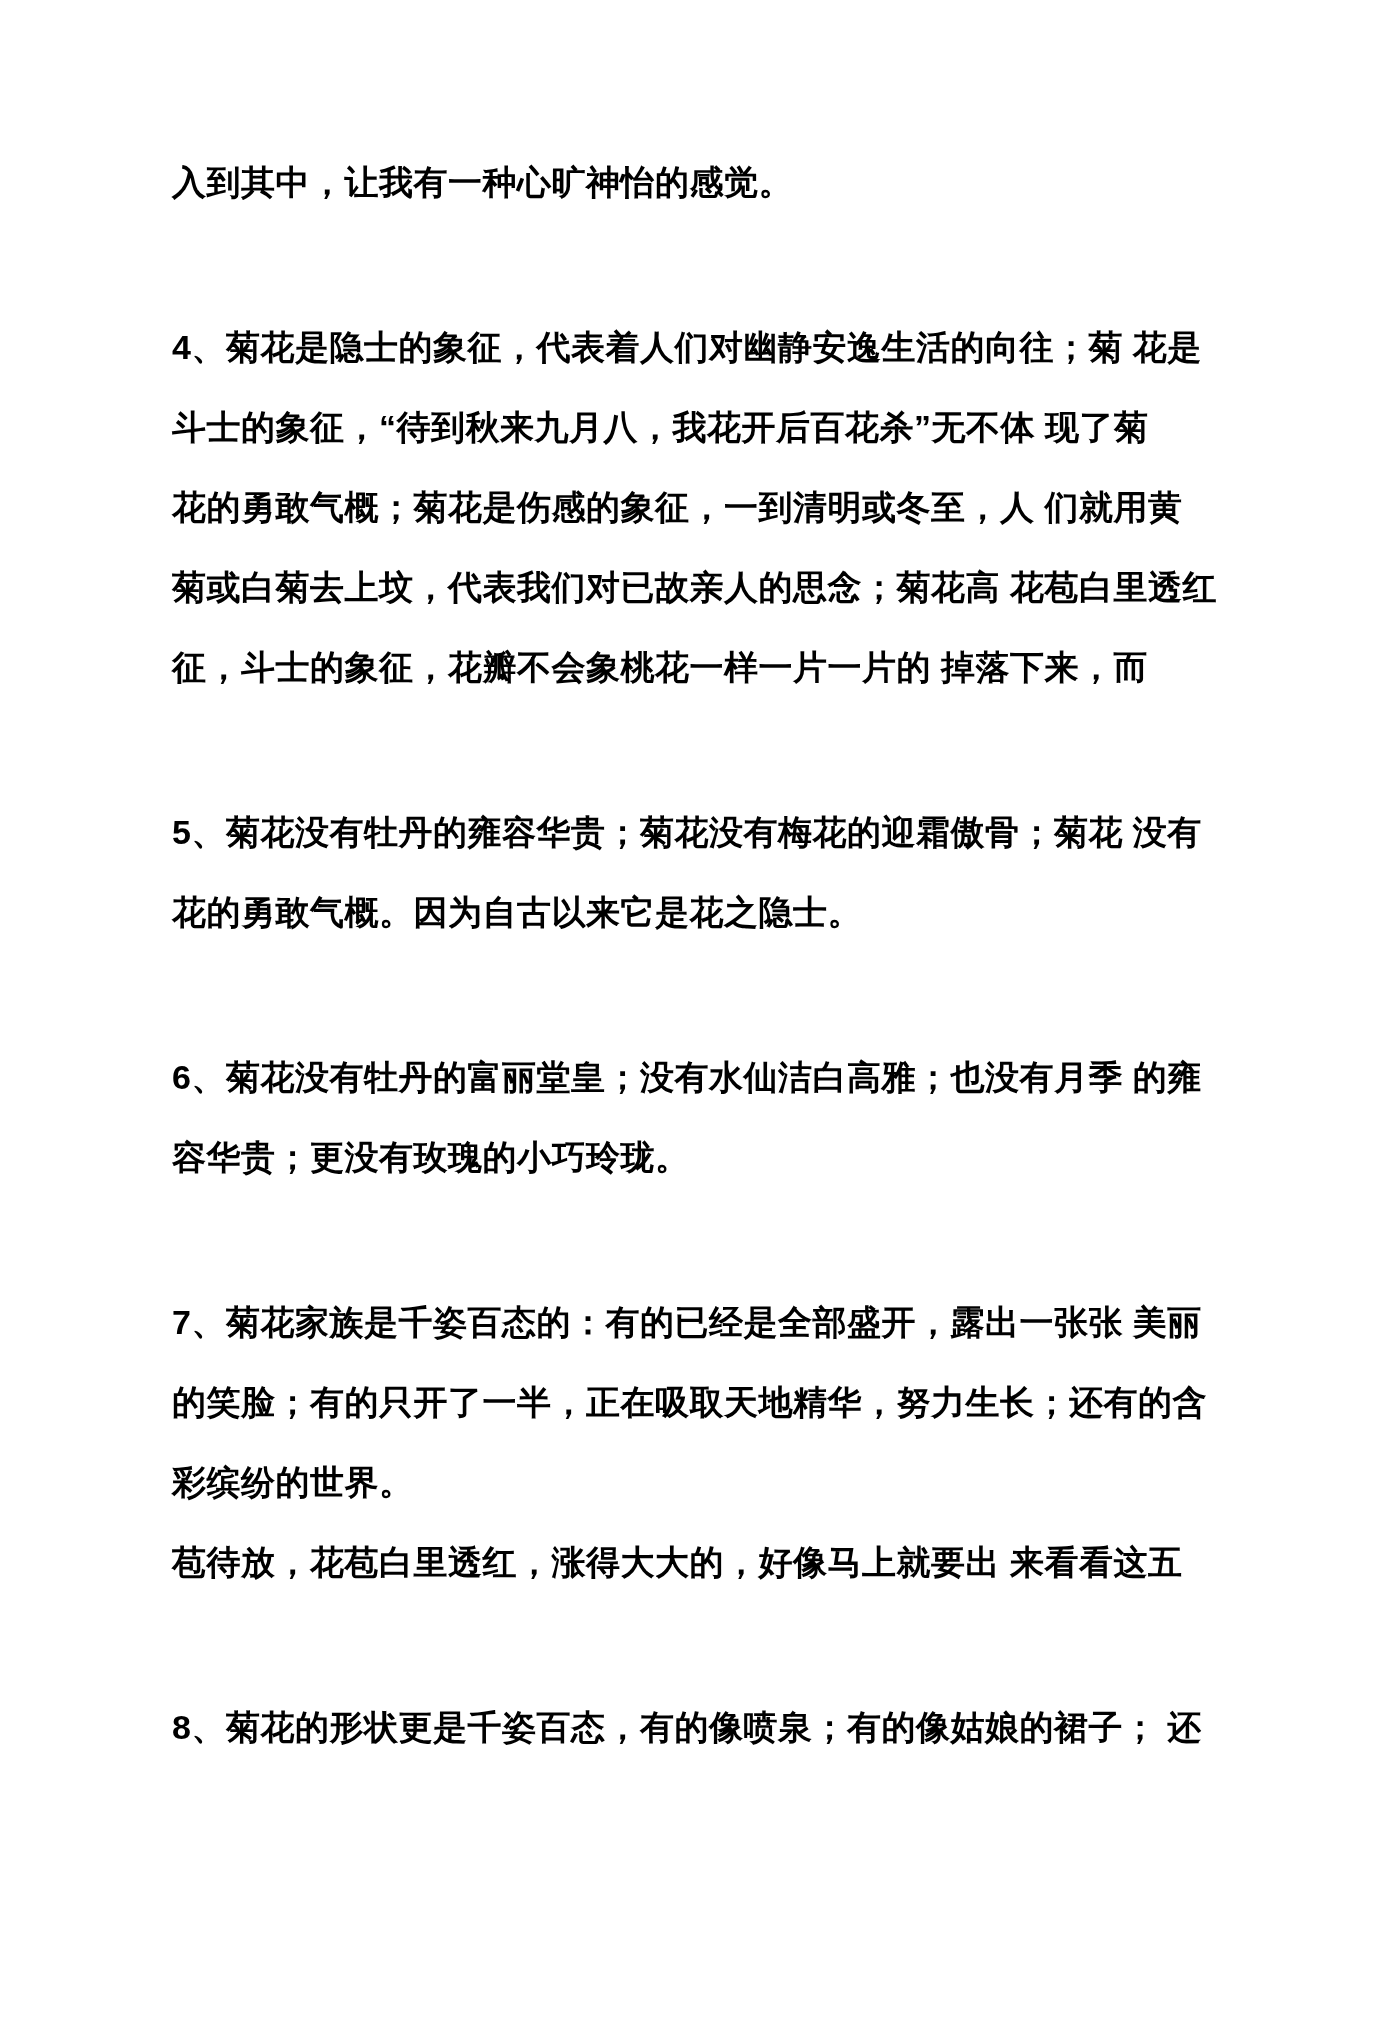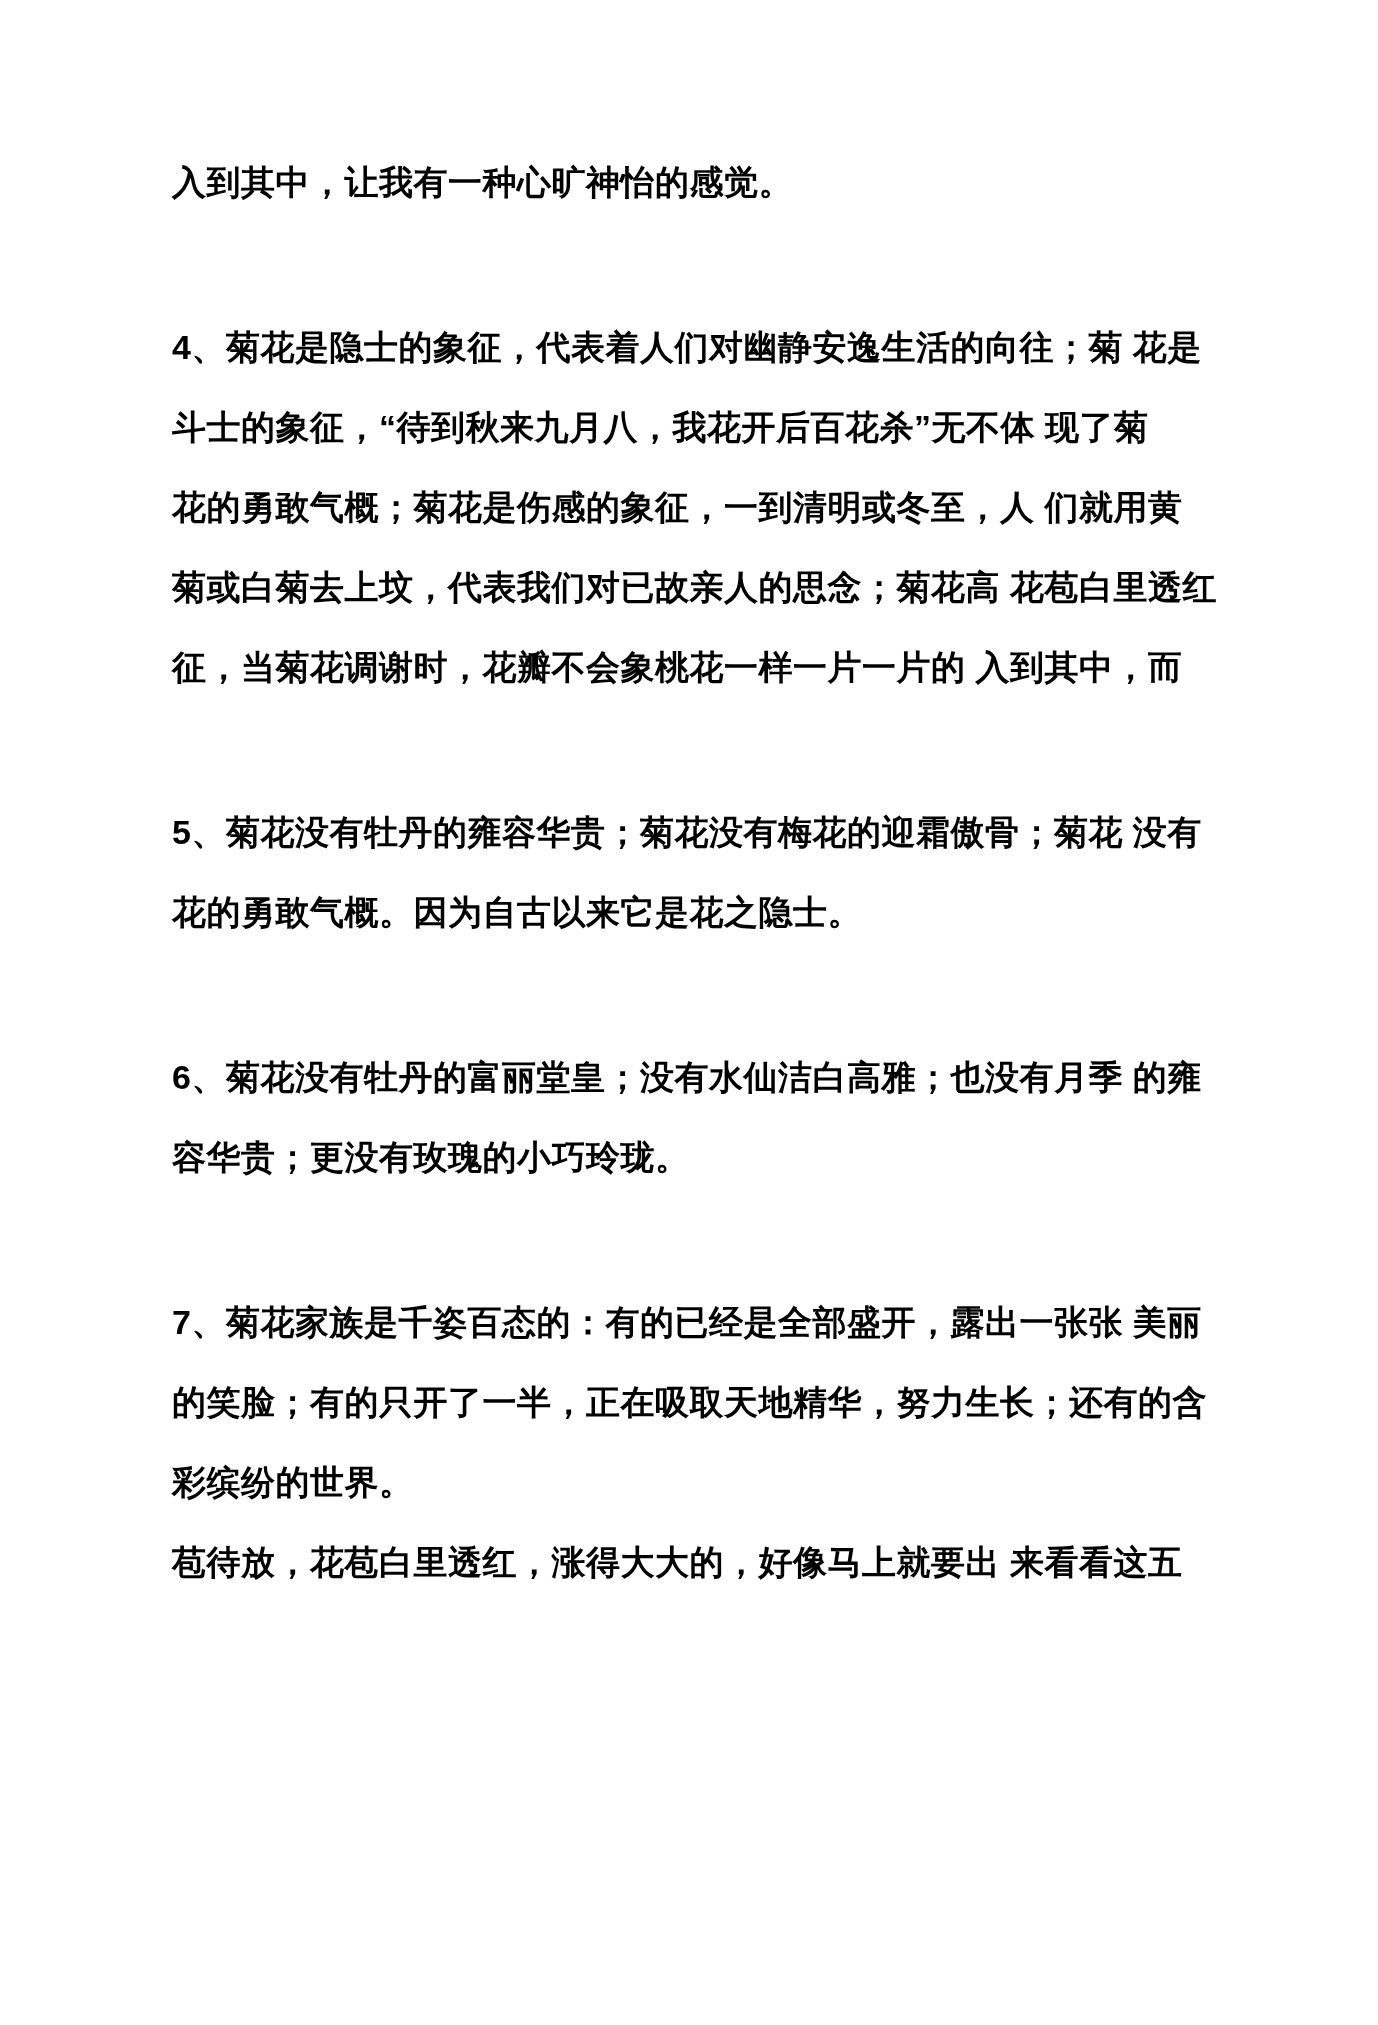--- a/index.html
+++ b/index.html
@@ -44,7 +44,7 @@
     <div class="line">斗士的象征，“待到秋来九月八，我花开后百花杀”无不体 现了菊</div>
     <div class="line">花的勇敢气概；菊花是伤感的象征，一到清明或冬至，人 们就用黄</div>
     <div class="line">菊或白菊去上坟，代表我们对已故亲人的思念；菊花高 花苞白里透红</div>
-    <div class="line">征，当菊花调谢时，花瓣不会象桃花一样一片一片的 入到其中，而</div>
+    <div class="line">征，斗士的象征，花瓣不会象桃花一样一片一片的 掉落下来，而</div>
   </div>
 
   <div class="para">

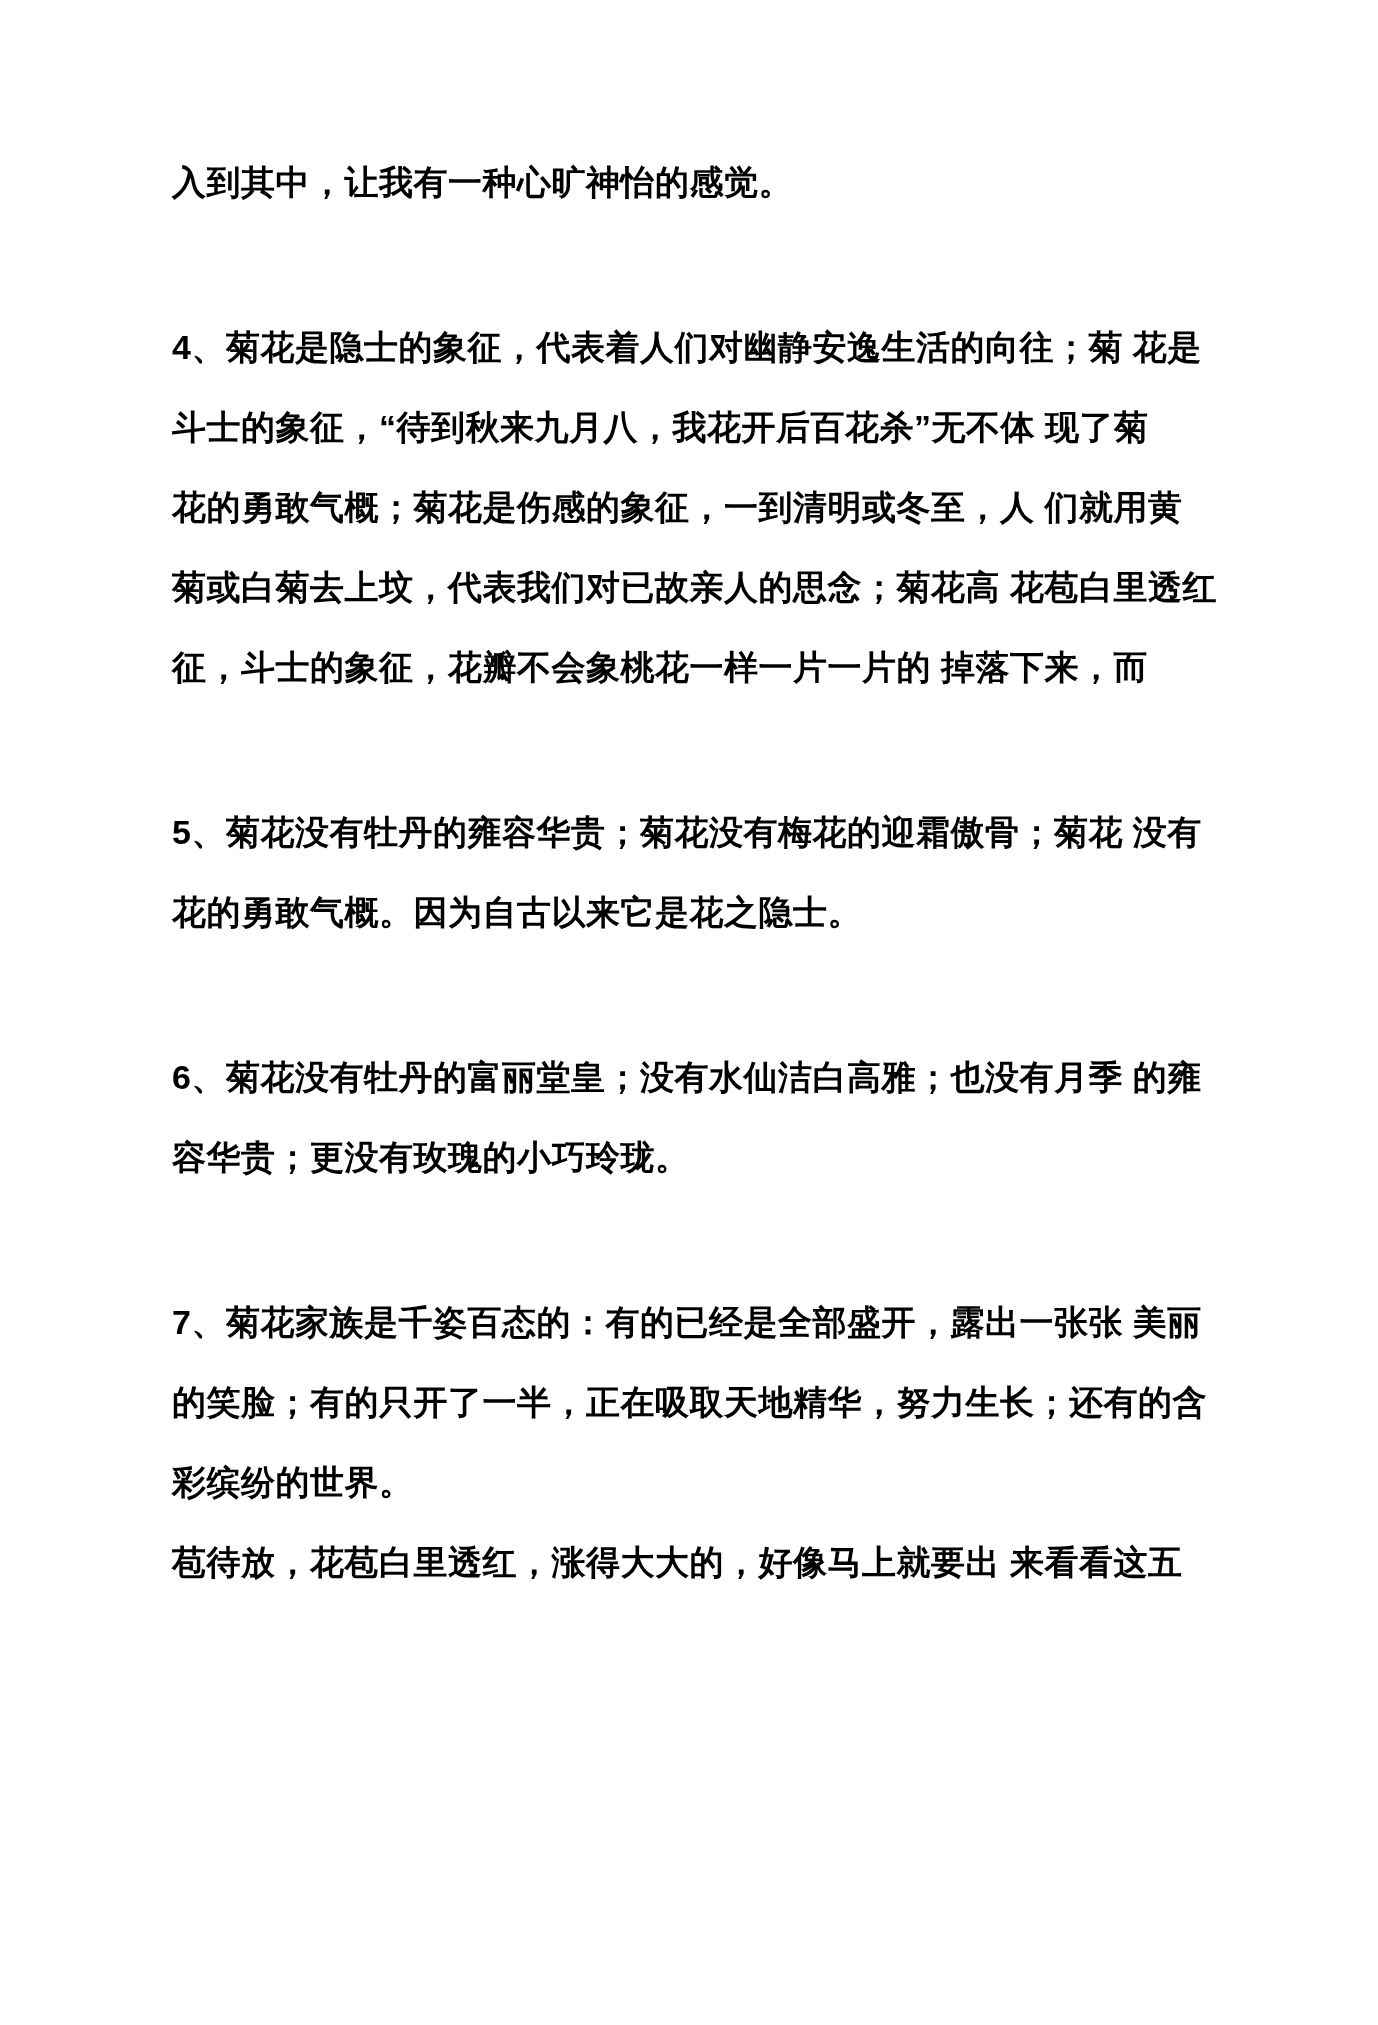--- a/index.html
+++ b/index.html
@@ -64,6 +64,9 @@
     <div class="line">苞待放，花苞白里透红，涨得大大的，好像马上就要出 来看看这五</div>
   </div>
 
+  <div class="para">
+    <div class="line">8、菊花的形状更是千姿百态，有的像喷泉；有的像姑娘的裙子； 还</div>
+  </div>
 
 </div>
 

